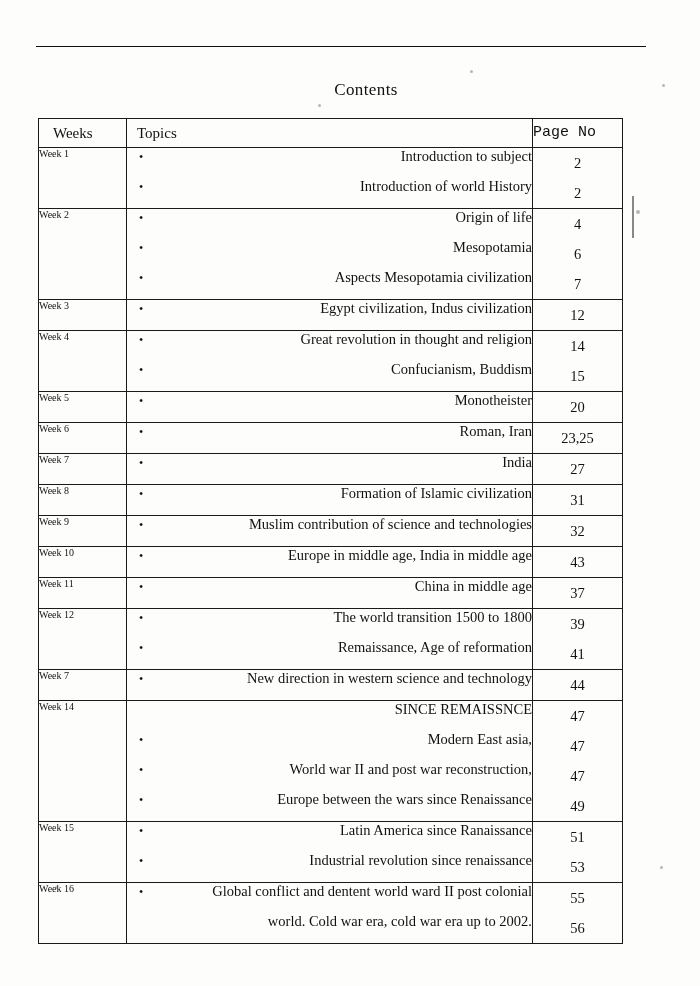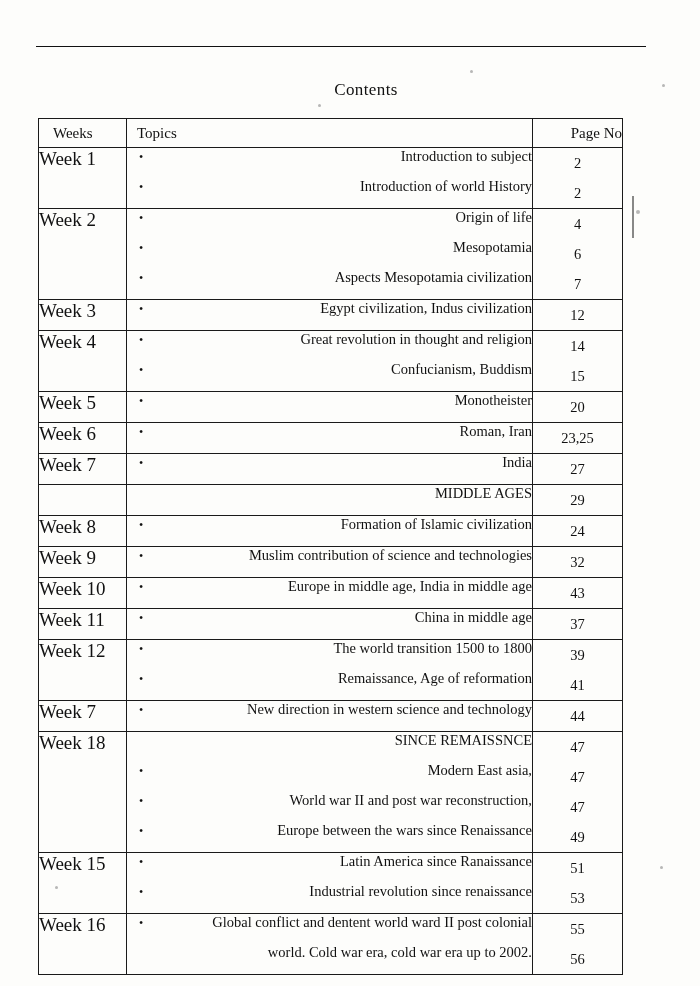--- a/index.html
+++ b/index.html
@@ -67,7 +67,7 @@
   }
   .hdr .wk { padding-left: 14px; line-height: 28px; }
   .hdr .tp { padding-left: 10px; line-height: 28px; }
-  .hdr .pg { text-align: right; line-height: 28px; }
+  .hdr .pg { text-align: left; line-height: 28px; font-family: Liberation Mono, monospace; }
 
   .wkcell {
     font-size: 19px;

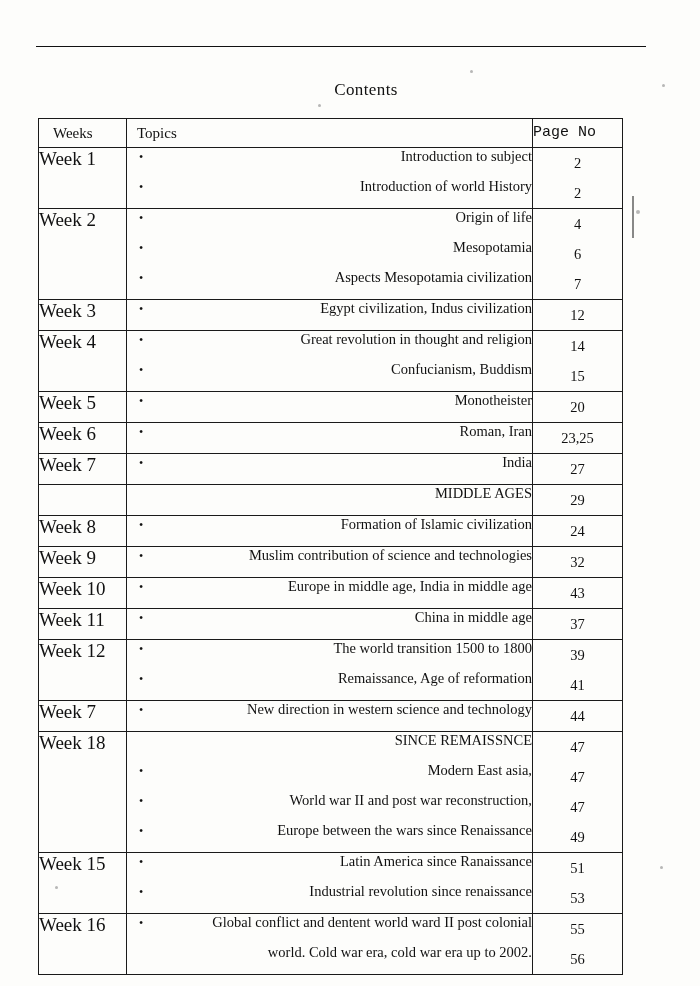--- a/index.html
+++ b/index.html
@@ -70,7 +70,7 @@
   .hdr .pg { text-align: left; line-height: 28px; font-family: Liberation Mono, monospace; }
 
   .wkcell {
-    font-size: 19px;
+    font-size: 10px;
     padding-left: 11px;
     padding-top: 9px;
   }

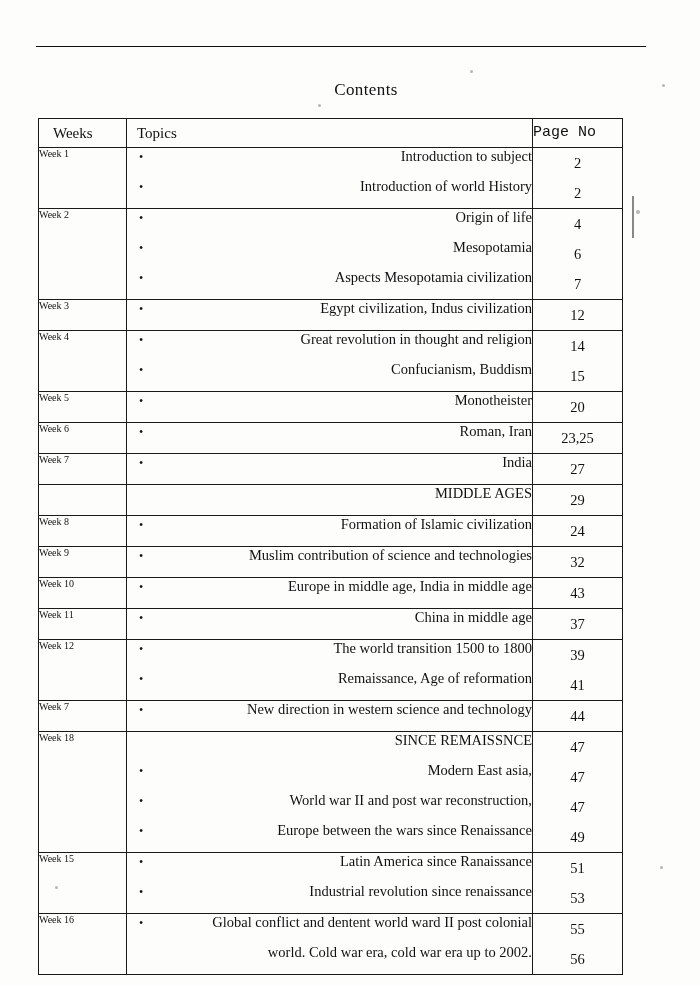--- a/index.html
+++ b/index.html
@@ -245,17 +245,6 @@
           </td>
         </tr>
         <tr>
-          <td class="wkcell blank"></td>
-          <td class="topiccell">
-            <div class="trow nobul">
-              <span class="txt">MIDDLE AGES</span>
-            </div>
-          </td>
-          <td class="pagecell">
-            <div class="prow">29</div>
-          </td>
-        </tr>
-        <tr>
           <td class="wkcell">Week 8</td>
           <td class="topiccell">
             <div class="trow">

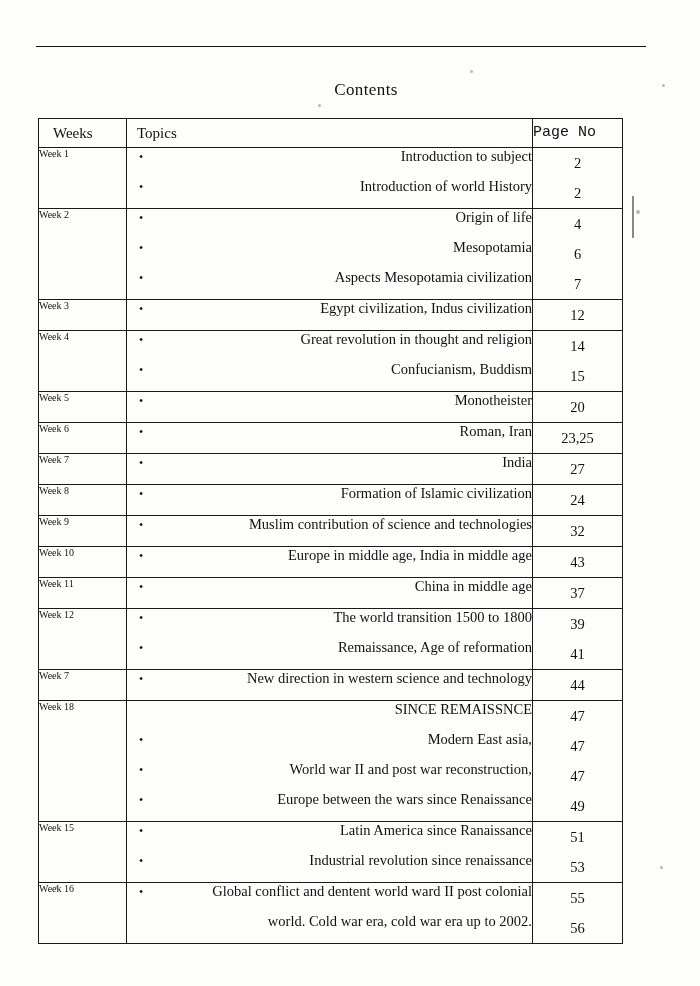--- a/index.html
+++ b/index.html
@@ -253,7 +253,7 @@
             </div>
           </td>
           <td class="pagecell">
-            <div class="prow">24</div>
+            <div class="prow">31</div>
           </td>
         </tr>
         <tr>

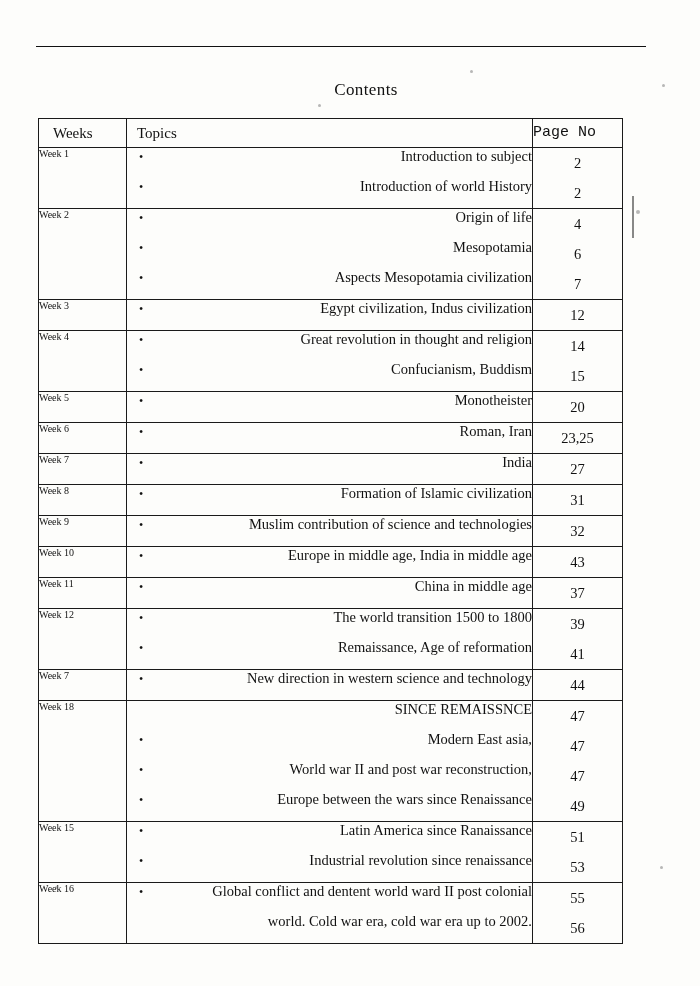--- a/index.html
+++ b/index.html
@@ -322,7 +322,7 @@
           </td>
         </tr>
         <tr>
-          <td class="wkcell">Week 18</td>
+          <td class="wkcell">Week 14</td>
           <td class="topiccell">
             <div class="trow nobul">
               <span class="txt">SINCE REMAISSNCE</span>

